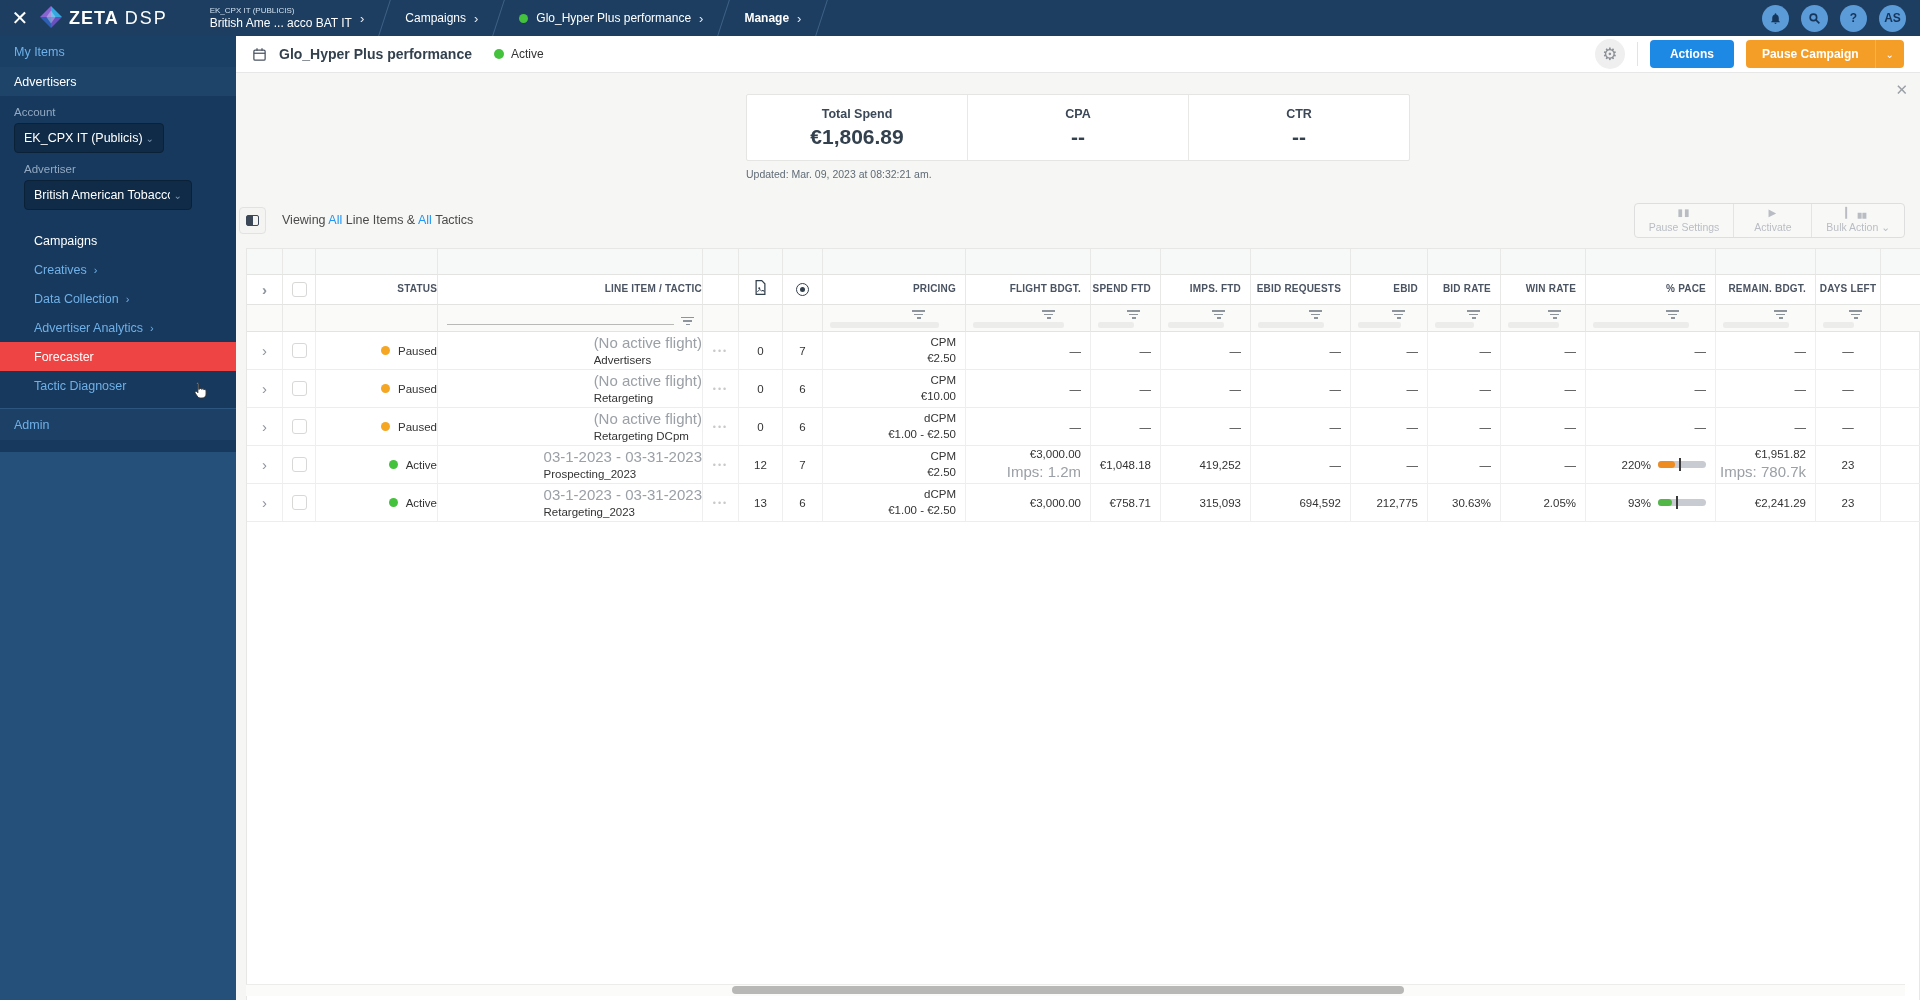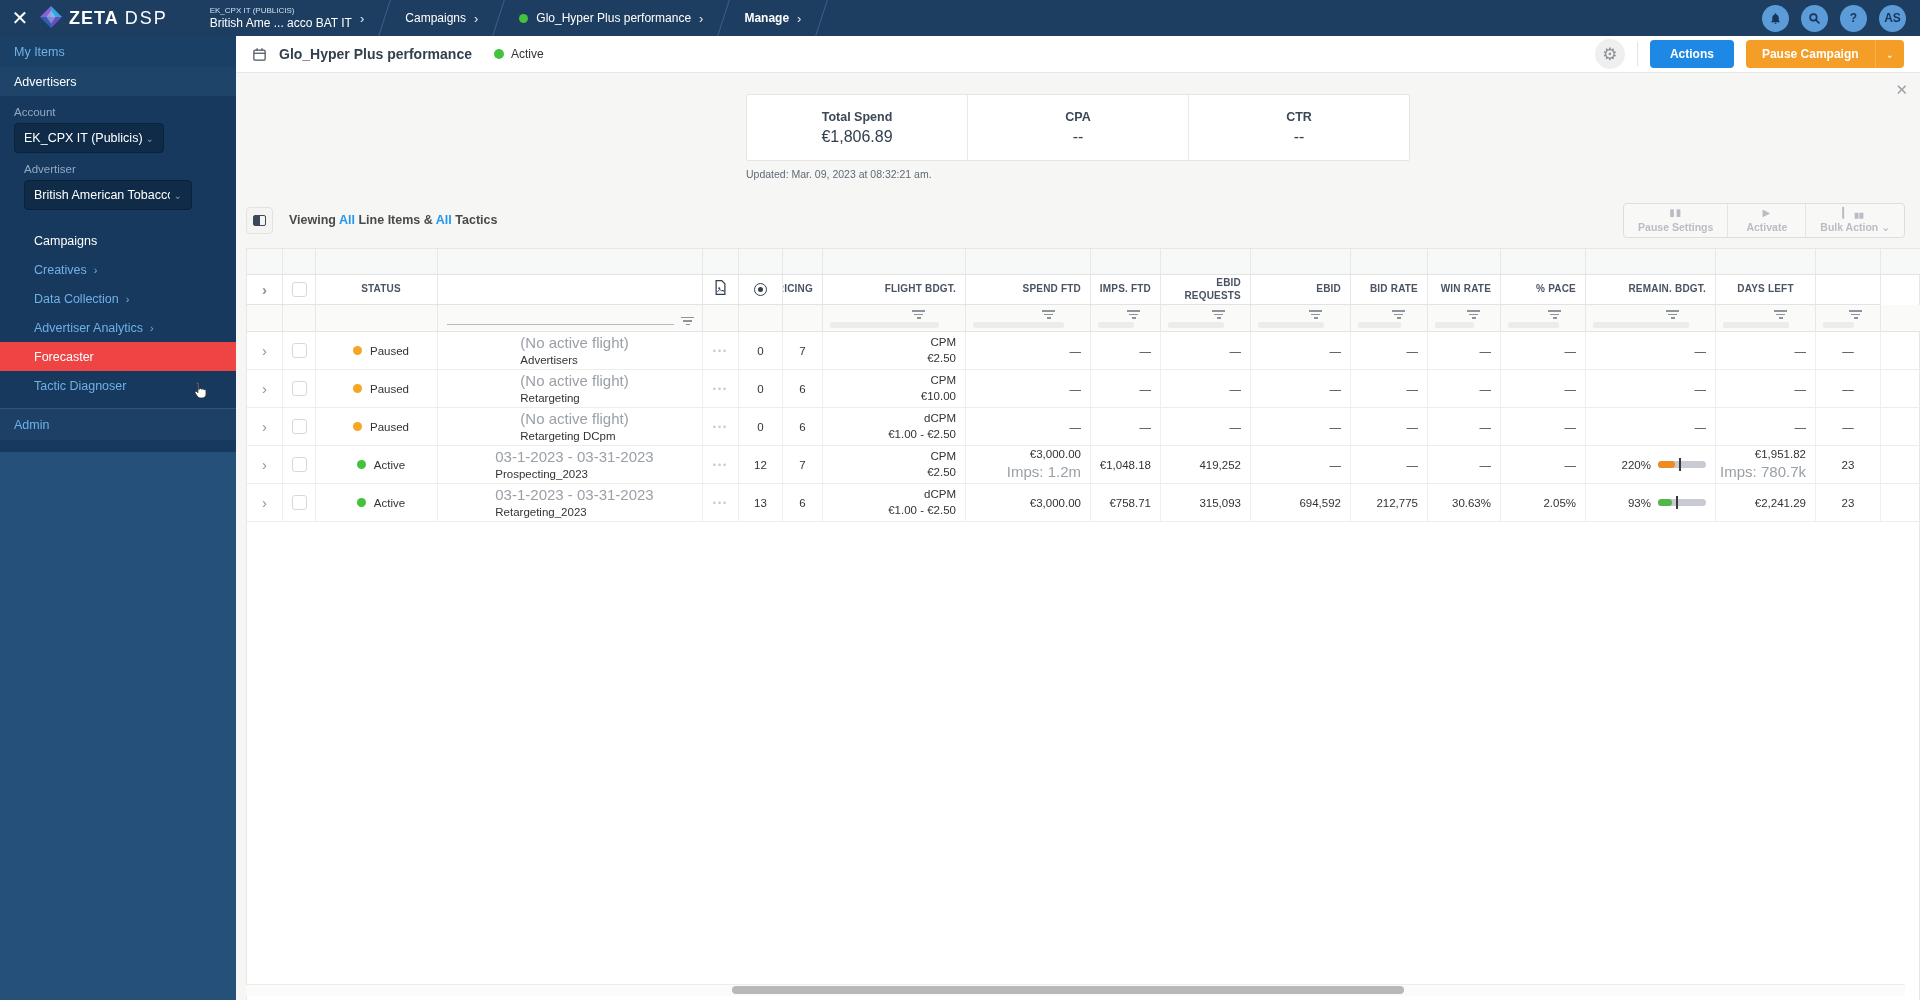--- a/index.html
+++ b/index.html
@@ -66,7 +66,7 @@
   .stat { flex:1; display:flex; flex-direction:column; align-items:center; justify-content:center; border-right:1px solid #e8e8e6; }
   .stat:last-child { border-right:none; }
   .stat .lab { font-size:12.5px; font-weight:700; color:#3c4858; margin-bottom:4px; }
-  .stat .val { font-size:16px; font-weight:400; color:#33404e; }
+  .stat .val { font-size:21px; font-weight:700; color:#33404e; }
   .updated { position:absolute; left:510px; top:132px; font-size:10.5px; color:#5f6b76; }
 
   .view-row { position:absolute; left:10px; right:15px; top:168px; height:32px; display:flex; align-items:center;font-weight:bold; }

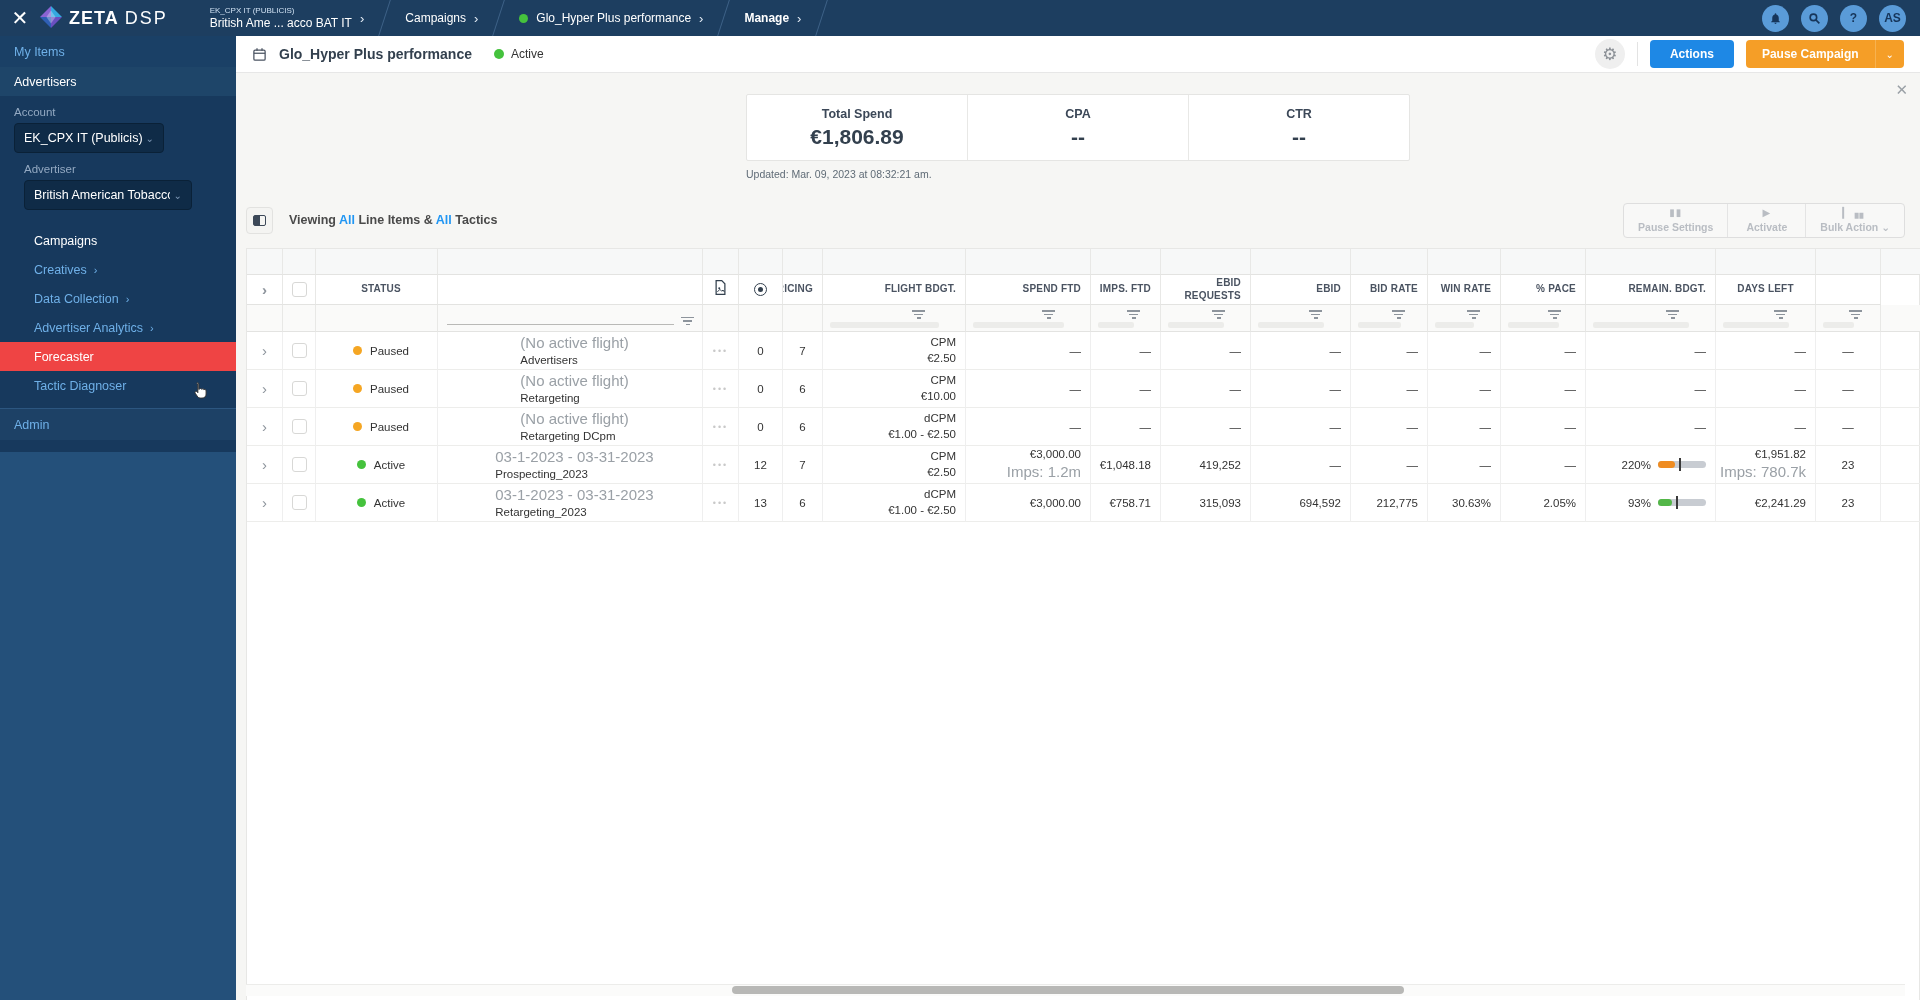--- a/index.html
+++ b/index.html
@@ -69,7 +69,7 @@
   .stat .val { font-size:21px; font-weight:700; color:#33404e; }
   .updated { position:absolute; left:510px; top:132px; font-size:10.5px; color:#5f6b76; }
 
-  .view-row { position:absolute; left:10px; right:15px; top:168px; height:32px; display:flex; align-items:center;font-weight:bold; }
+  .view-row { position:absolute; left:3px; right:15px; top:168px; height:32px; display:flex; align-items:center; }
   .cols-btn { width:27px; height:27px; background:#f4f4f2; border:1px solid #e2e2e0; border-radius:4px; display:flex; align-items:center; justify-content:center; cursor:pointer; }
   .cols-glyph { width:13px; height:11px; border:1.5px solid #3c4858; border-radius:2px; display:flex; }
   .cols-glyph i { width:50%; background:#3c4858; }

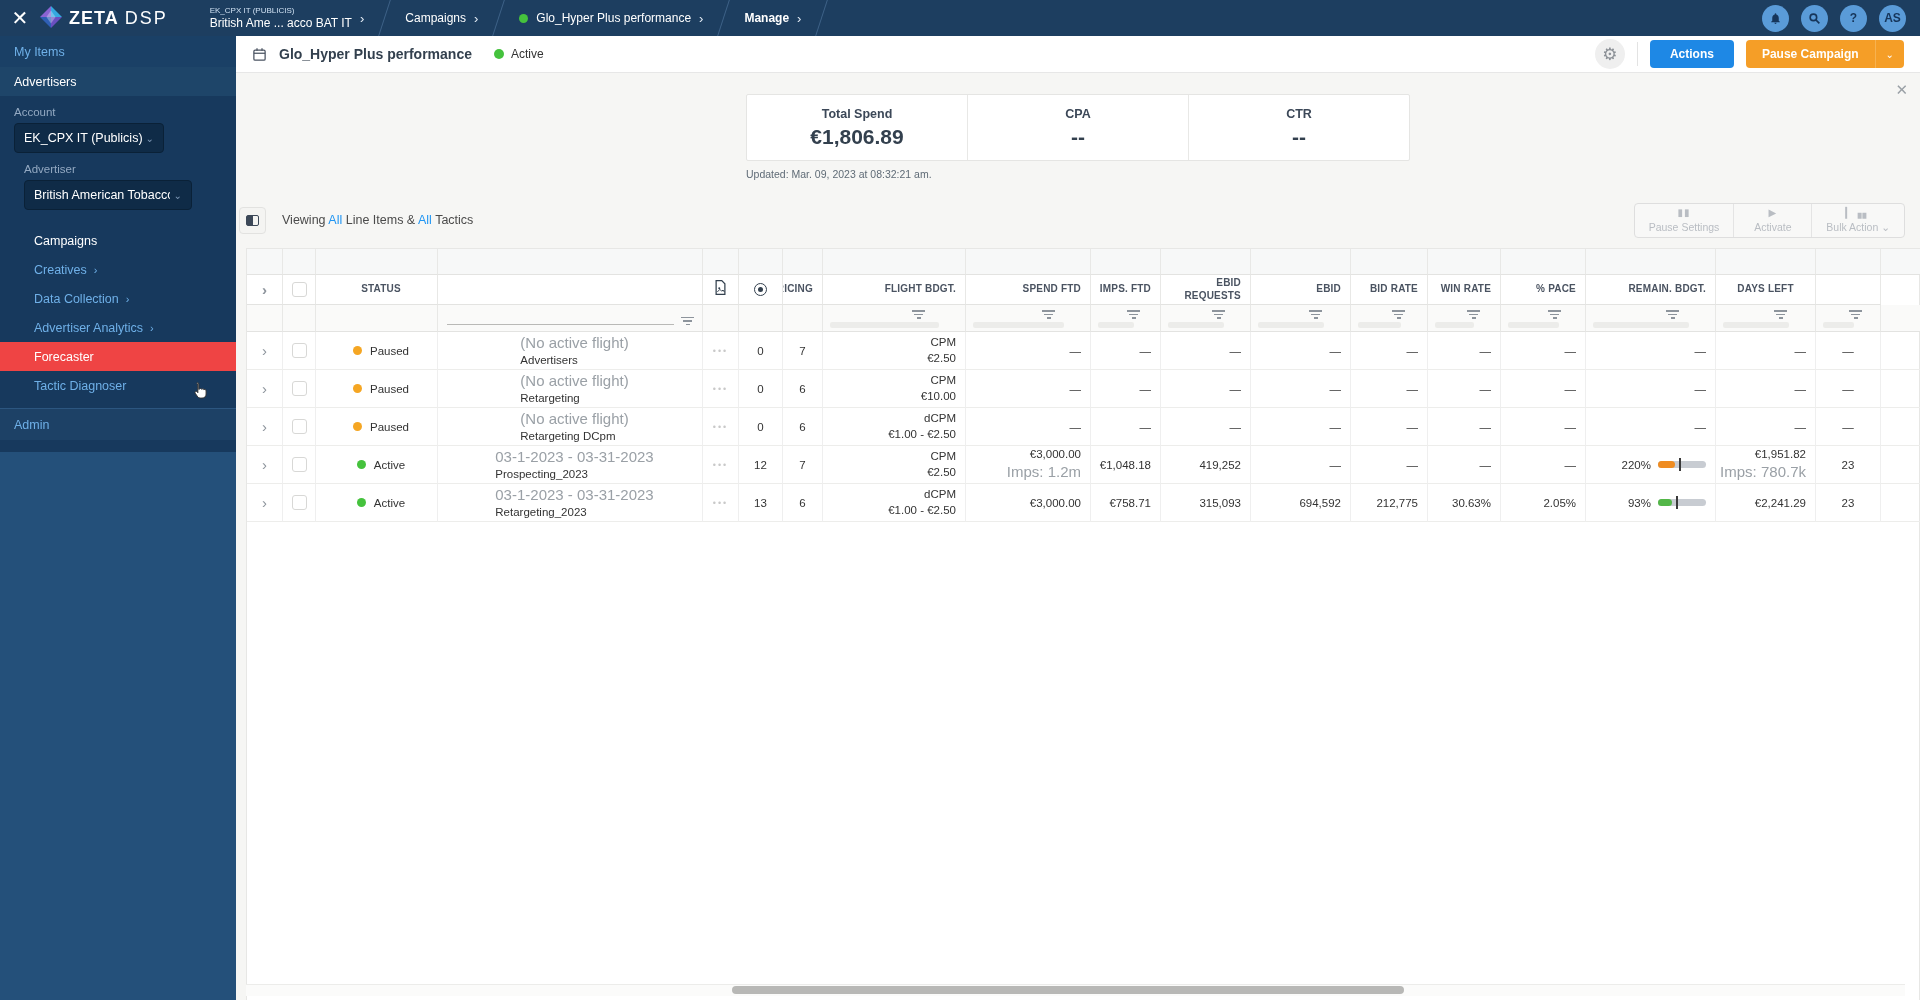--- a/index.html
+++ b/index.html
@@ -89,7 +89,7 @@
   .filter-row .cell { height:27px; background:#fafaf9; border-right:1px solid #e8e8e6; border-bottom:1px solid #e3e3e1; position:relative; }
   .body-row .cell { height:38px; border-bottom:1px solid #ededeb; font-size:11.5px; color:#333; }
   .al-r { justify-content:flex-end; padding-right:9px; text-align:right; }
-  .al-l { justify-content:center; padding-left:9px; }
+  .al-l { justify-content:flex-end; padding-left:9px; }
   .al-c { justify-content:center; text-align:center; }
   .chev-g { color:#8d949c; font-size:15px; cursor:pointer; line-height:1; }
   .cbox { width:15px; height:15px; border:1.5px solid #d8d8d6; border-radius:3px; background:#fff; cursor:pointer; }

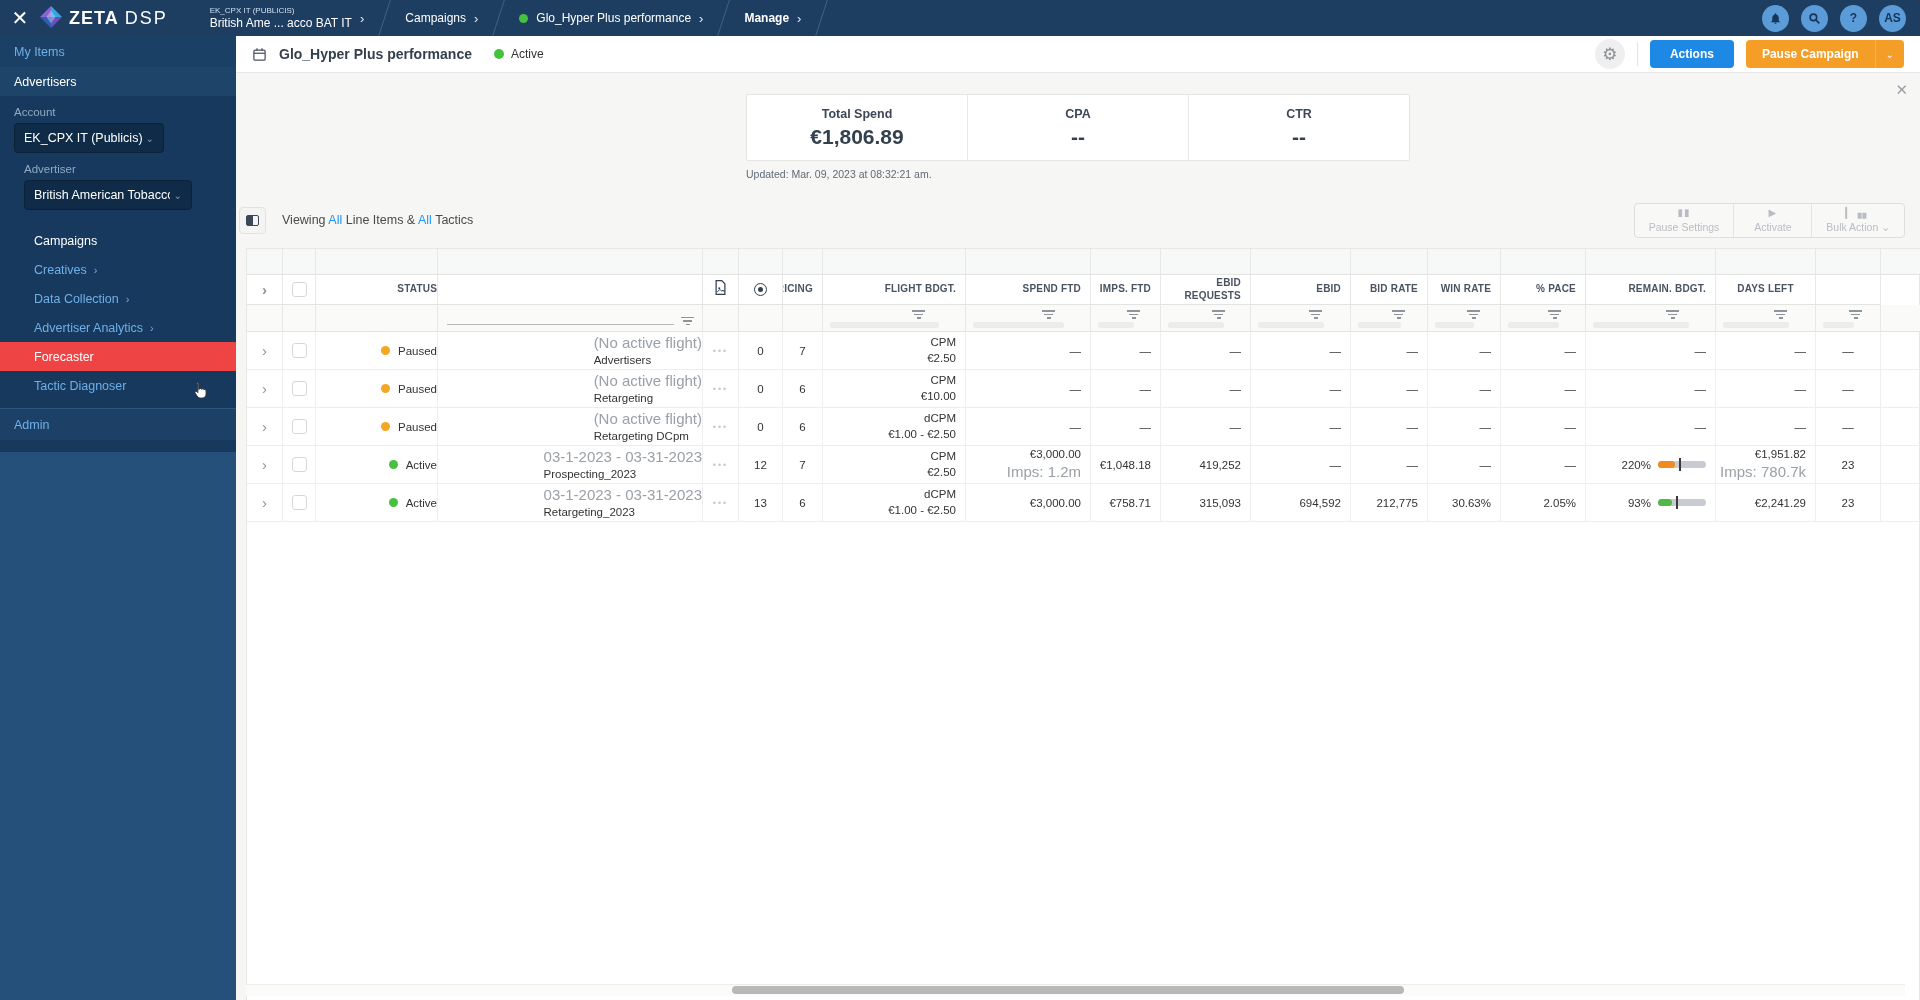--- a/index.html
+++ b/index.html
@@ -314,6 +314,9 @@
           <div class="cell al-l">
             <span>STATUS</span>
           </div>
+          <div class="cell al-l">
+            <span>LINE ITEM / TACTIC</span>
+          </div>
           <div class="cell al-c"></div>
           <div class="cell al-c">
             <span class="doc-ic"><svg width="13" height="15" viewBox="0 0 20 24" fill="none" stroke="#33404e" stroke-width="2">

